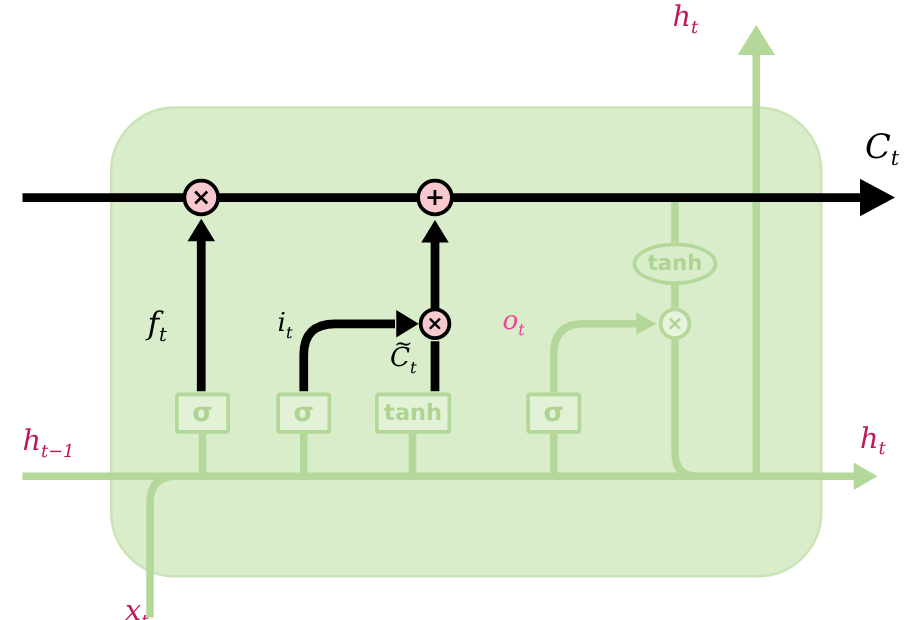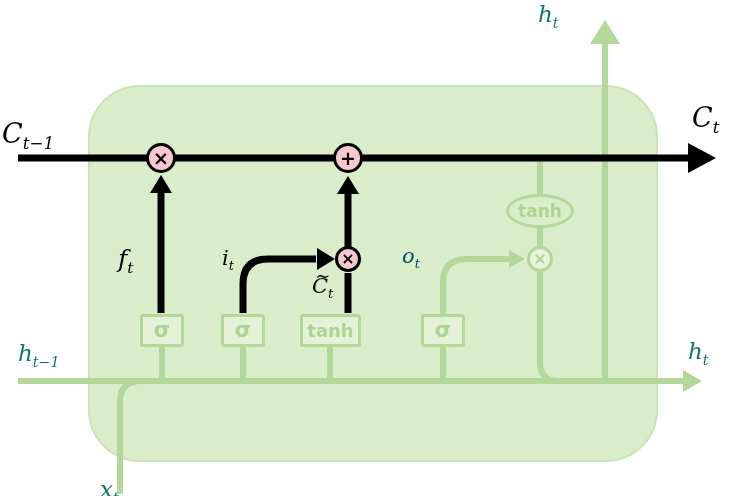--- a/index.html
+++ b/index.html
@@ -27,7 +27,7 @@
     line-height:1; white-space:nowrap;
   }
   .math-label sub { font-size:0.62em; font-style:italic; }
-  .green { color:#0f766e; }
+  .green { color:#be185d; }
   .faint { color:#0c4a6e; }
   .tilde-wrap { position:relative; display:inline-block; }
   .tilde-accent { position:absolute; left:0.18em; top:-0.48em; font-style:normal; font-size:0.85em; }

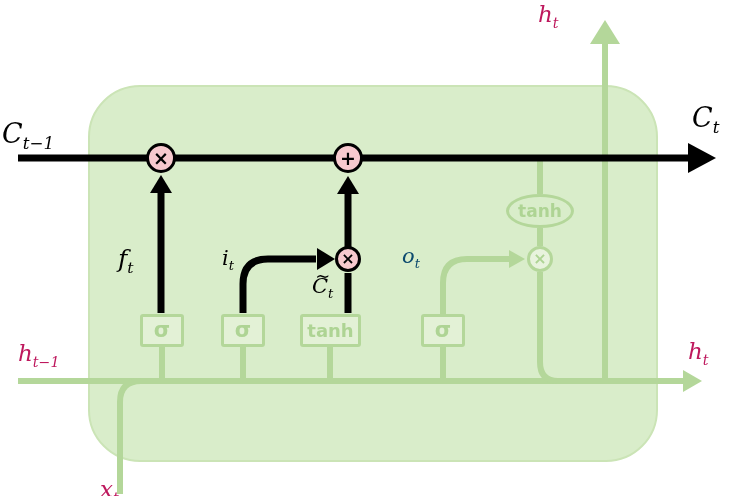--- a/index.html
+++ b/index.html
@@ -105,9 +105,6 @@
     <span>tanh</span>
   </div>
 
-  <div class="math-label" style="left:2px; top:120px; font-size:27px;">
-    <span>C</span><sub>t−1</sub>
-  </div>
   <div class="math-label" style="left:692px; top:104px; font-size:27px;">
     <span>C</span><sub>t</sub>
   </div>

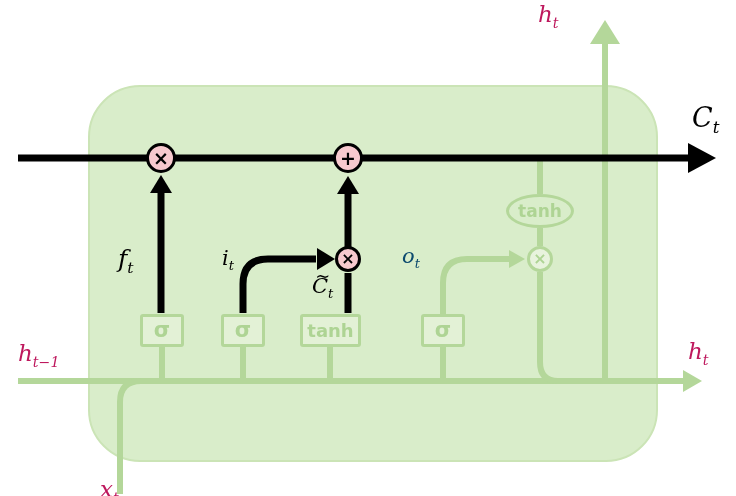--- a/index.html
+++ b/index.html
@@ -28,7 +28,7 @@
   }
   .math-label sub { font-size:0.62em; font-style:italic; }
   .green { color:#be185d; }
-  .faint { color:#0c4a6e; }
+  .faint { color:#ec4899; }
   .tilde-wrap { position:relative; display:inline-block; }
   .tilde-accent { position:absolute; left:0.18em; top:-0.48em; font-style:normal; font-size:0.85em; }
 </style>

